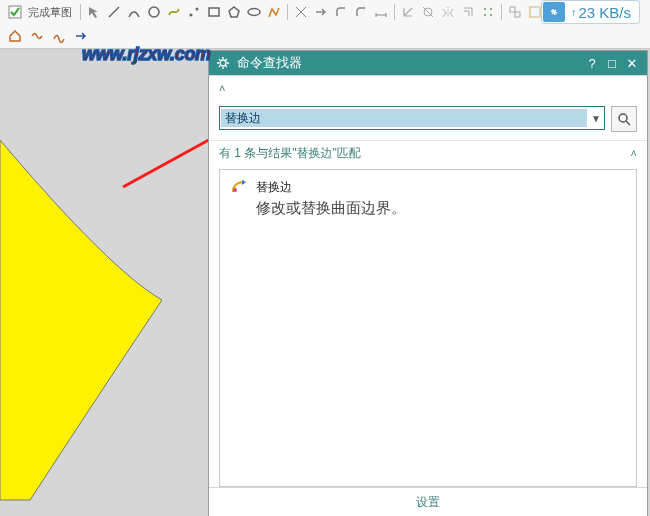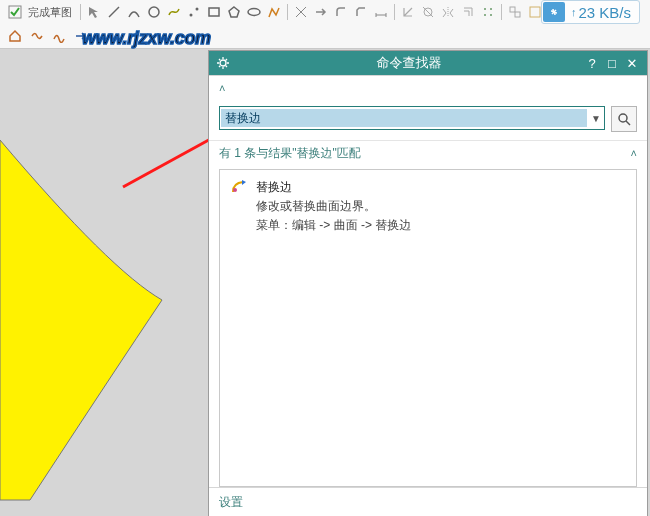--- a/index.html
+++ b/index.html
@@ -87,12 +87,12 @@
   }
   .watermark {
     position: absolute;
-    left: 82px; top: 28px;
+    left: 82px; top: 44px;
     font-family: Arial, sans-serif;
     font-weight: bold;
     font-style: italic;
     font-size: 18px;
-    color: #0f172a;
+    color: #7f1d1d;
     -webkit-text-stroke: 1.5px #1558a8;
     text-stroke: 1.5px #1558a8;
     letter-spacing: -0.3px;

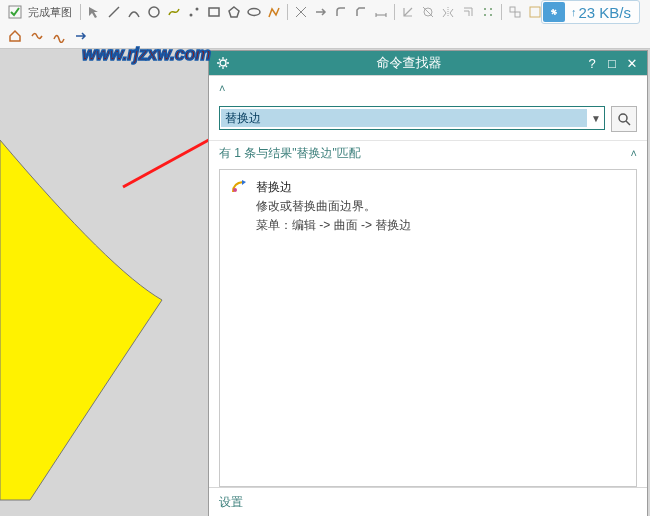--- a/index.html
+++ b/index.html
@@ -131,7 +131,7 @@
     width: 16px; height: 16px; margin-right: 6px;
     display: inline-flex; align-items:center; justify-content:center;
   }
-  .panel-titlebar .pt-title { flex: 1; text-align: center; }
+  .panel-titlebar .pt-title { flex: 1; }
   .panel-titlebar .pt-btn {
     width: 18px; height: 18px;
     display: flex; align-items: center; justify-content: center;

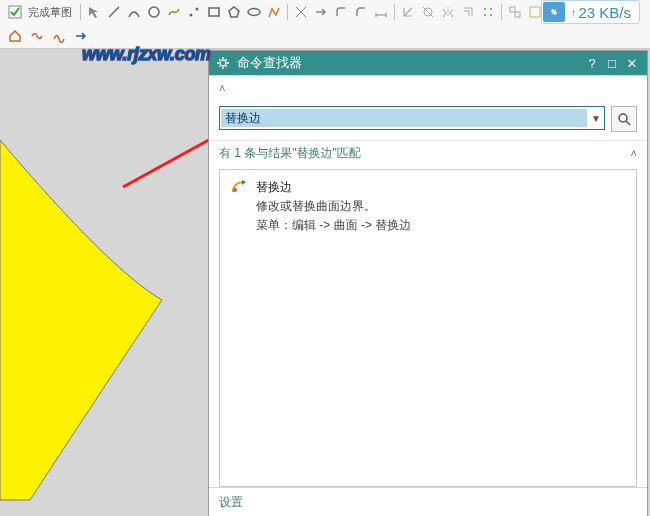--- a/index.html
+++ b/index.html
@@ -204,7 +204,7 @@
   .result-icon { width: 18px; flex-shrink: 0; }
   .result-title { font-size: 12px; color: #222; }
   .result-desc, .result-menu, .result-toolbar {
-    font-size: 12px; color: #444;
+    font-size: 15px; color: #444;
     margin-top: 1px;
   }
   .settings-row {

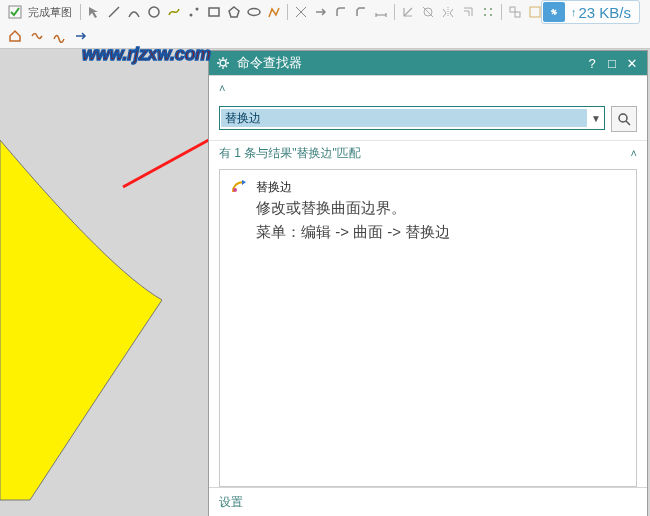--- a/index.html
+++ b/index.html
@@ -460,7 +460,6 @@
         <div>
           <div class="result-title">替换边</div>
           <div class="result-desc">修改或替换曲面边界。</div>
-          <div class="result-menu">菜单：编辑 -&gt; 曲面 -&gt; 替换边</div>
         </div>
       </div>
     </div>

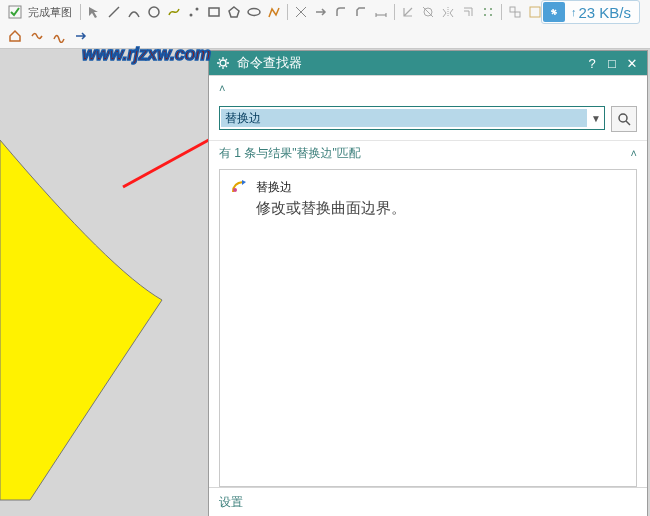--- a/index.html
+++ b/index.html
@@ -213,6 +213,7 @@
     padding: 0 10px;
     color: #3a7e7a;
     border-top: 1px solid #d6d6d6;
+    justify-content: center;
   }
 </style>
 </head>

